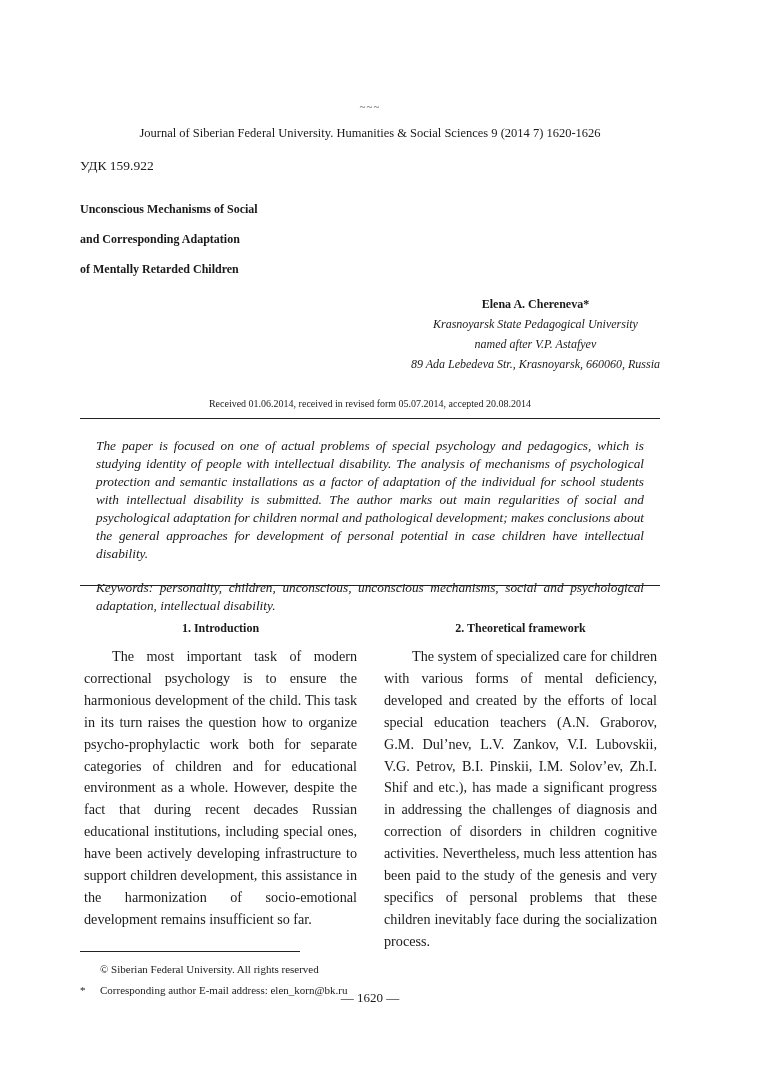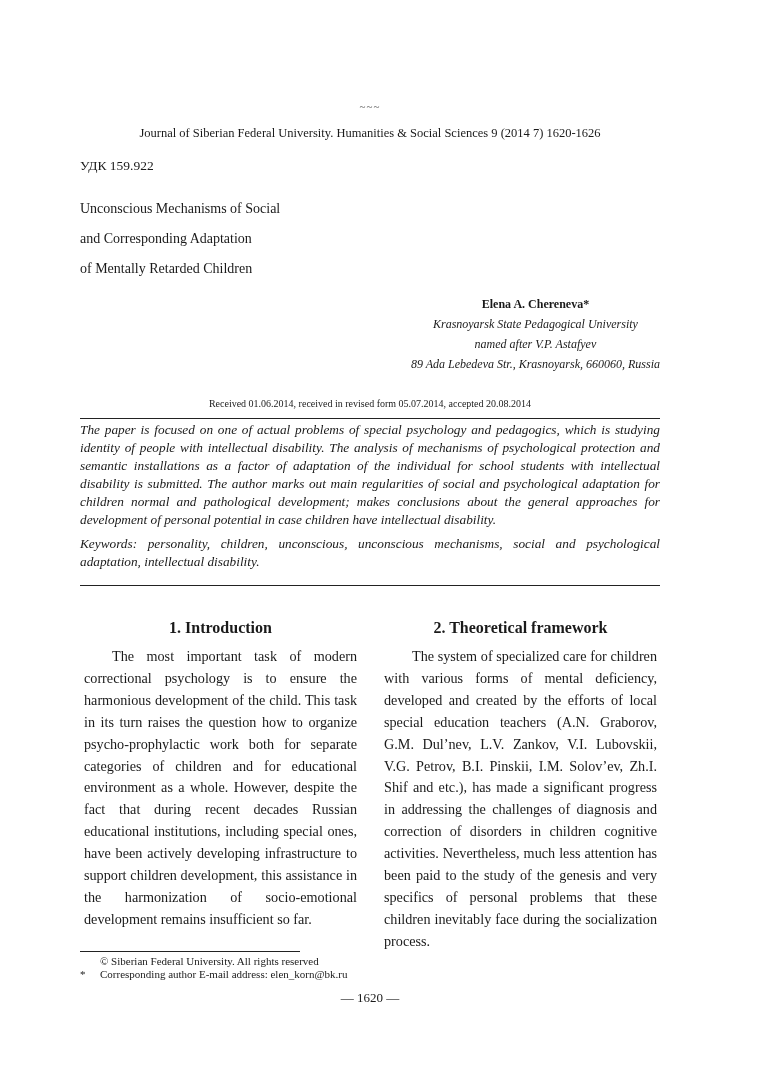--- a/index.html
+++ b/index.html
@@ -14,7 +14,7 @@
   .tilde { left: 0; width: 740px; top: 100px; text-align: center; font-size: 11px; color: #555; letter-spacing: 1px; }
   .udk { left: 80px; top: 158px; font-size: 13.5px; text-align: center; }
   .title {
-    left: 80px; top: 194px; font-size: 14px; font-weight: normal; line-height: 30px;
+    left: 80px; top: 194px; font-size: 12px; font-weight: bold; line-height: 30px;
   }
   .title div { white-space: nowrap; }
   .author-block { right: 100px; top: 294px; text-align: center; font-size: 12px; line-height: 20px; }

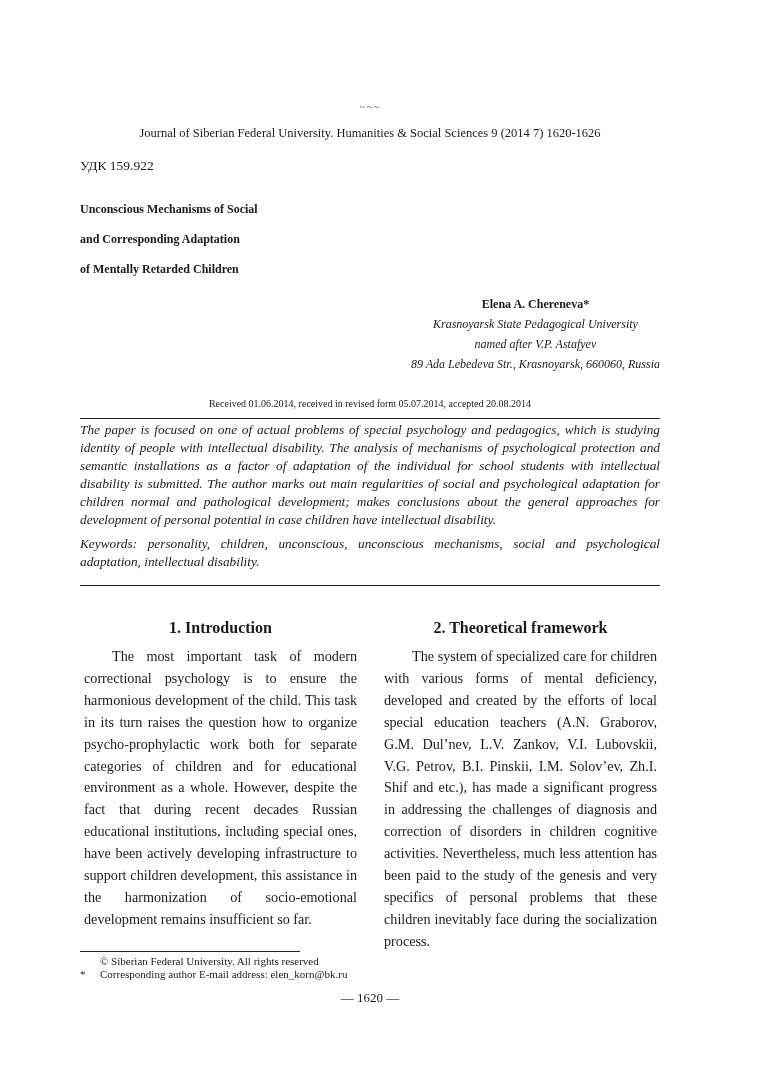--- a/index.html
+++ b/index.html
@@ -26,7 +26,7 @@
     left: 80px; width: 580px; top: 421px; font-style: italic; font-size: 13.3px;
     line-height: 18px; text-align: justify;
   }
-  .abstract p { margin: 0; }
+  .abstract p { margin: 16px; }
   .abstract p.kw { margin-top: 6px; }
   .col { width: 281px; font-size: 14.2px; line-height: 21.9px; text-align: justify; }
   .col-left { left: 80px; top: 620px; }

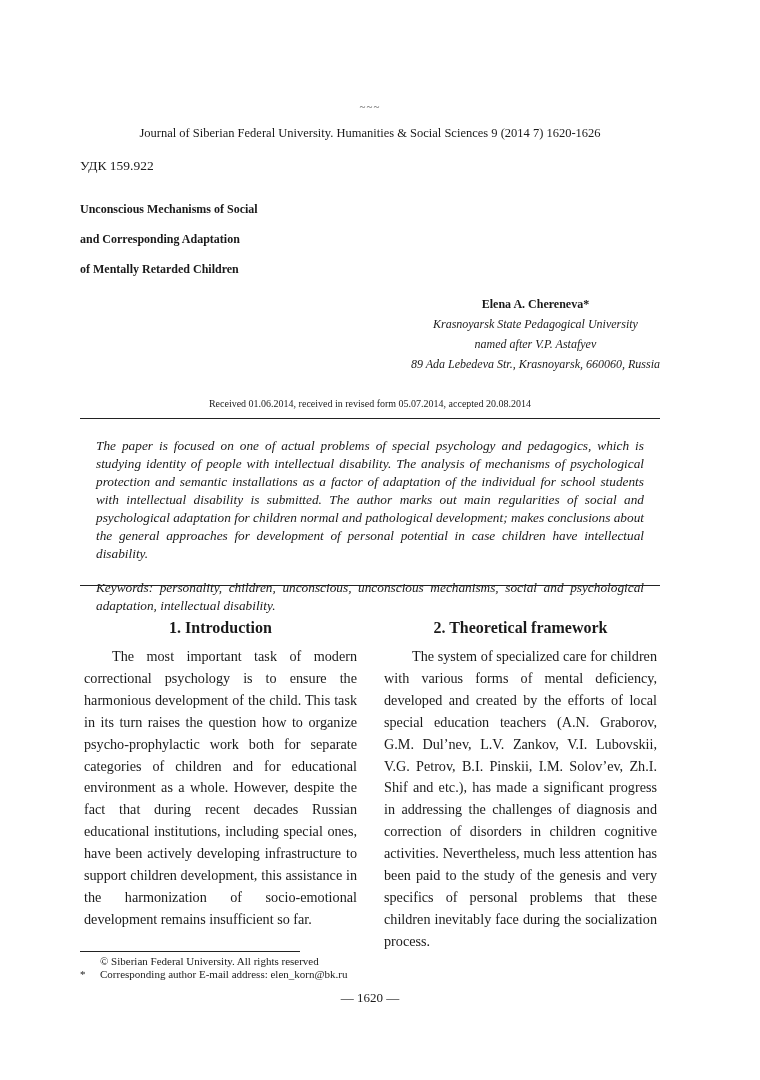--- a/index.html
+++ b/index.html
@@ -31,7 +31,7 @@
   .col { width: 281px; font-size: 14.2px; line-height: 21.9px; text-align: justify; }
   .col-left { left: 80px; top: 620px; }
   .col-right { left: 380px; top: 620px; }
-  .sec-head { text-align: center; font-weight: bold; font-size: 16px; line-height: 16px; margin-bottom: 10px; }
+  .sec-head { text-align: center; font-weight: bold; font-size: 12px; line-height: 16px; margin-bottom: 10px; }
   .col p { margin: 4px; text-indent: 28px; hyphens: manual; }
   .footnote-rule { left: 80px; width: 220px; top: 951px; border-top: 1px solid #222; }
   .footnotes { left: 80px; top: 955px; font-size: 11px; line-height: 13px; }

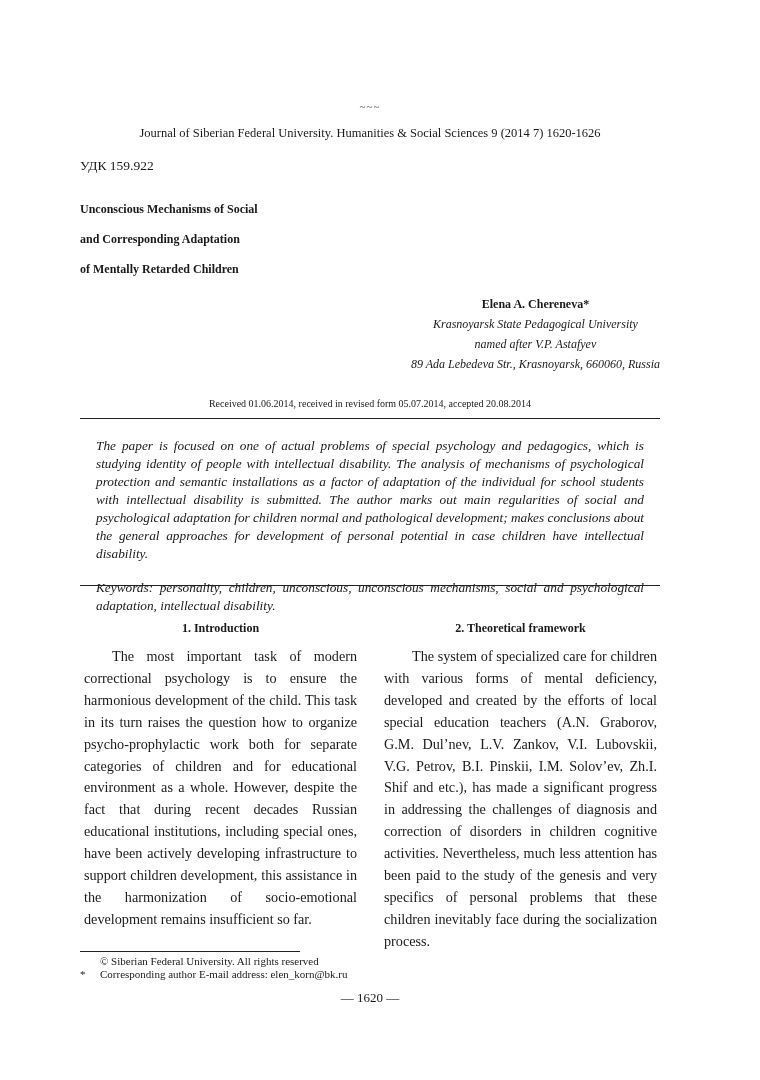--- a/index.html
+++ b/index.html
@@ -35,7 +35,7 @@
   .col p { margin: 4px; text-indent: 28px; hyphens: manual; }
   .footnote-rule { left: 80px; width: 220px; top: 951px; border-top: 1px solid #222; }
   .footnotes { left: 80px; top: 955px; font-size: 11px; line-height: 13px; }
-  .fn { position: relative; padding-left: 20px; white-space: nowrap; }
+  .fn { position: relative; padding-left: 20px; white-space: nowrap; margin-top: 8px; }
   .fn .mark { position: absolute; left: 0; }
   .page-number { left: 0; width: 740px; top: 990px; text-align: center; font-size: 13px; }
 </style>

